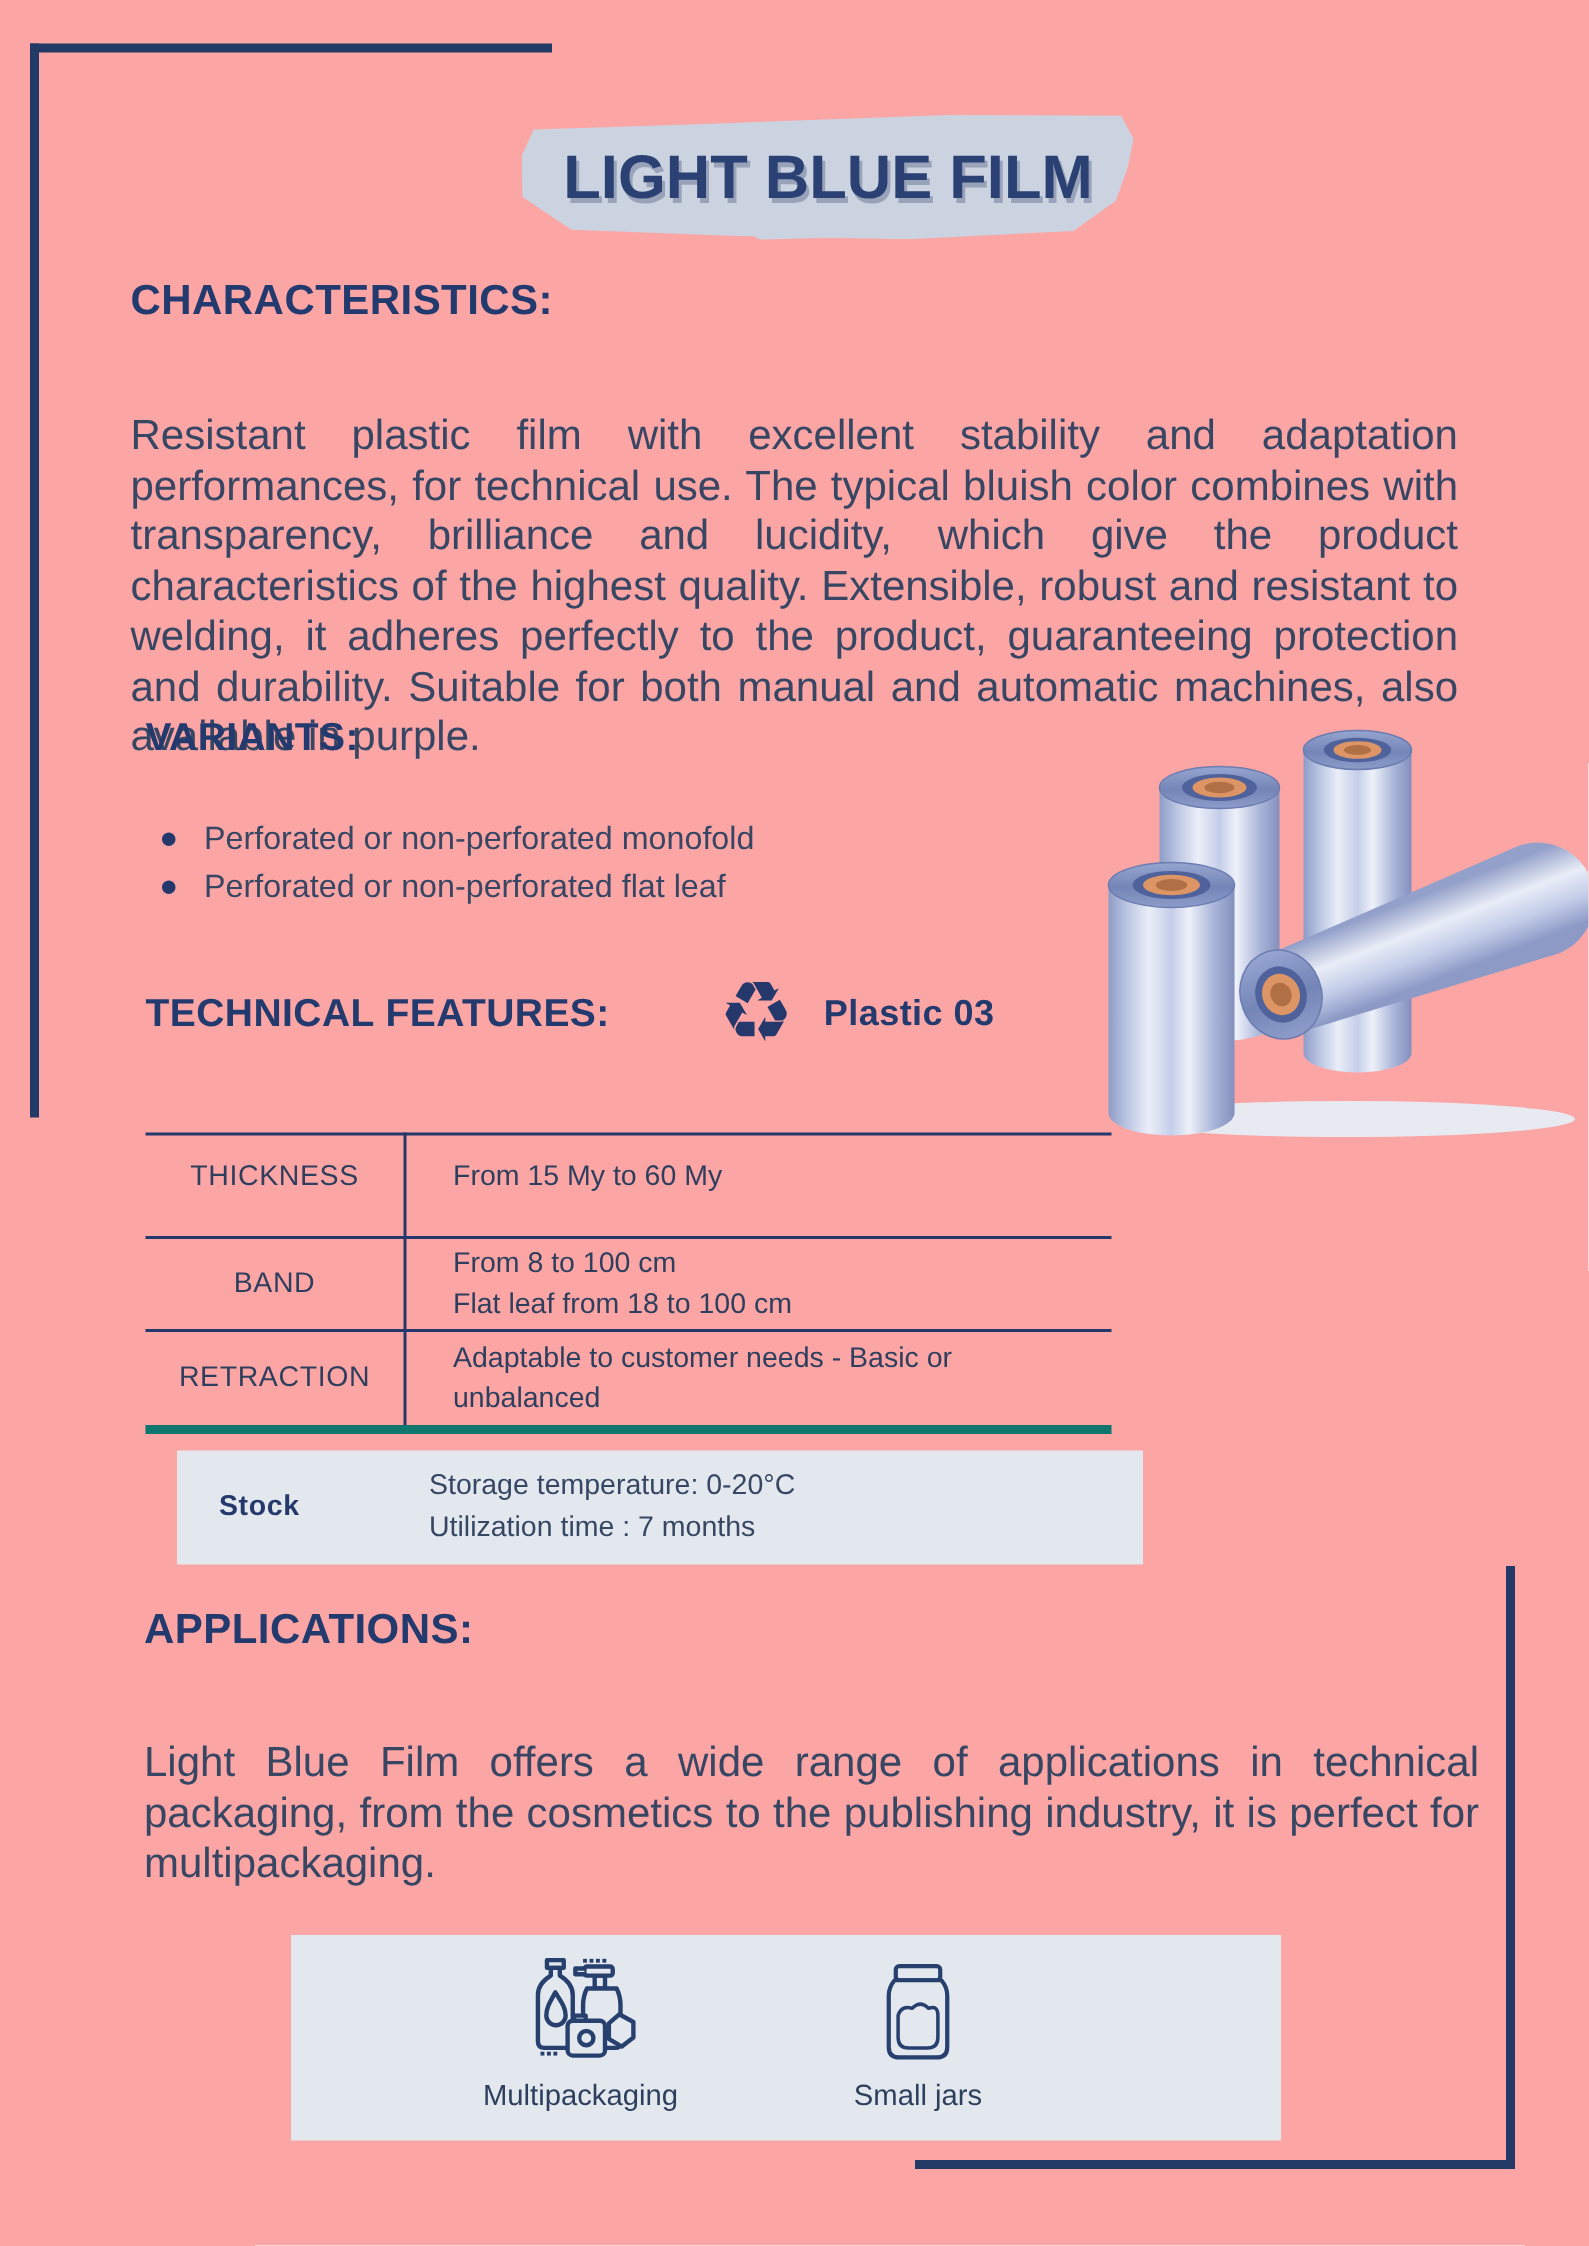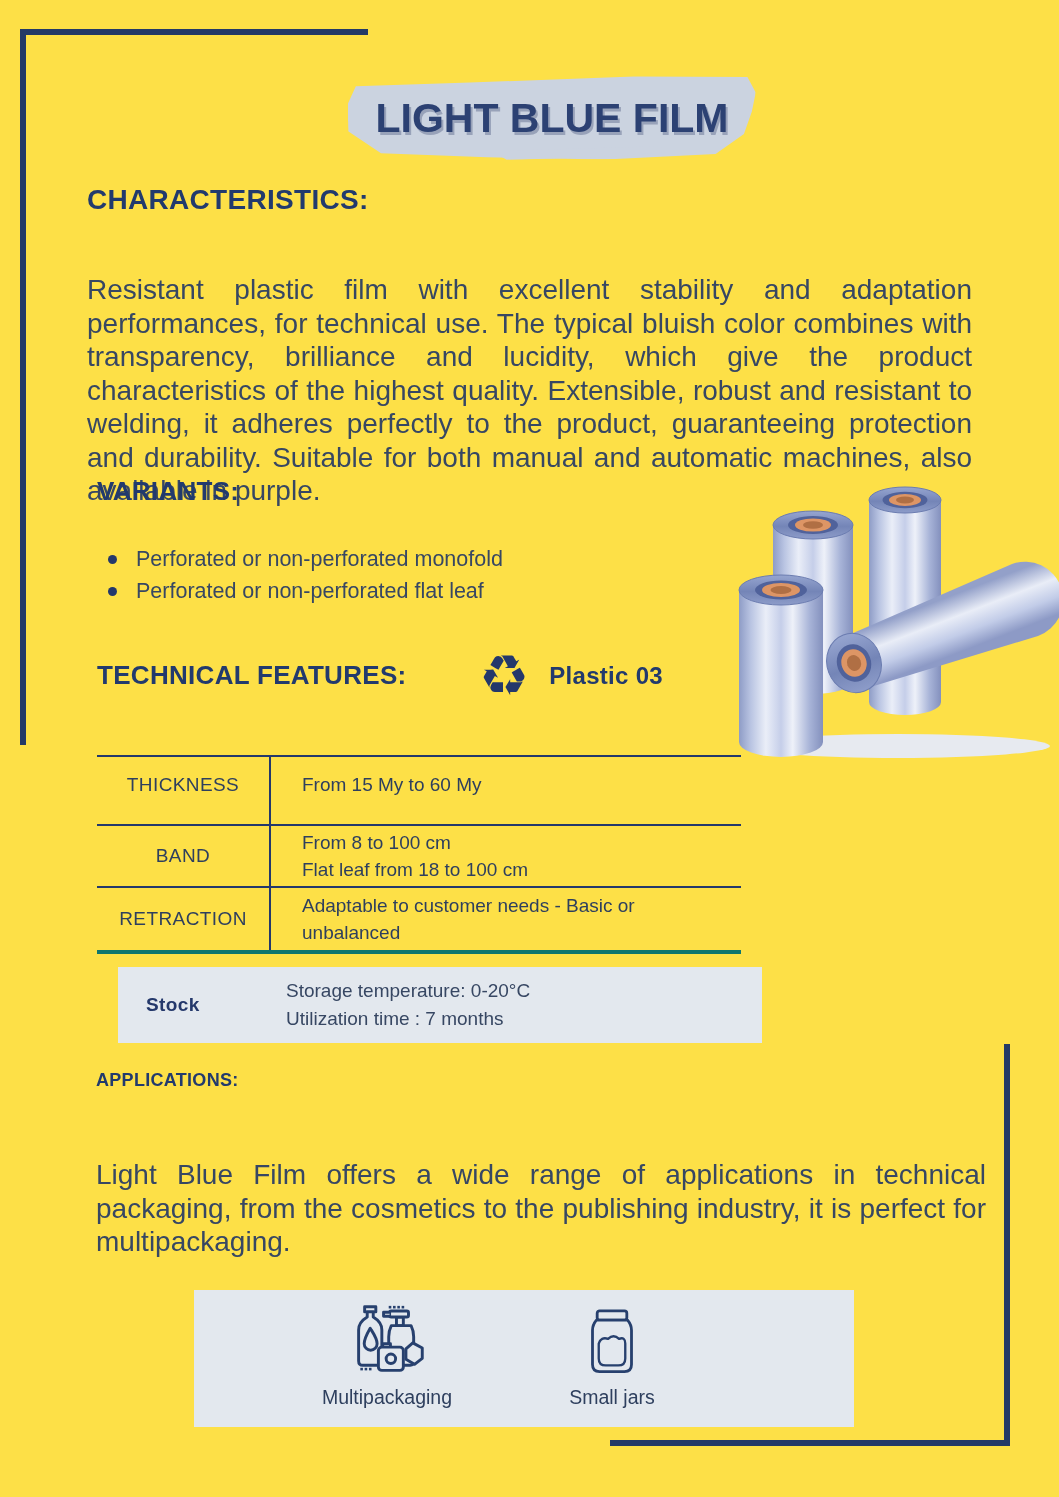--- a/index.html
+++ b/index.html
@@ -4,7 +4,7 @@
 <style>
   html,body { margin:0; padding:0; background:#ffffff; }
   .page {
-    position:relative; width:1059px; height:1497px; background:#fde047;
+    position:relative; width:1059px; height:1497px; background:#fca5a5;
     font-family:"Liberation Sans", sans-serif; color:#374763; overflow:hidden;
   }
   

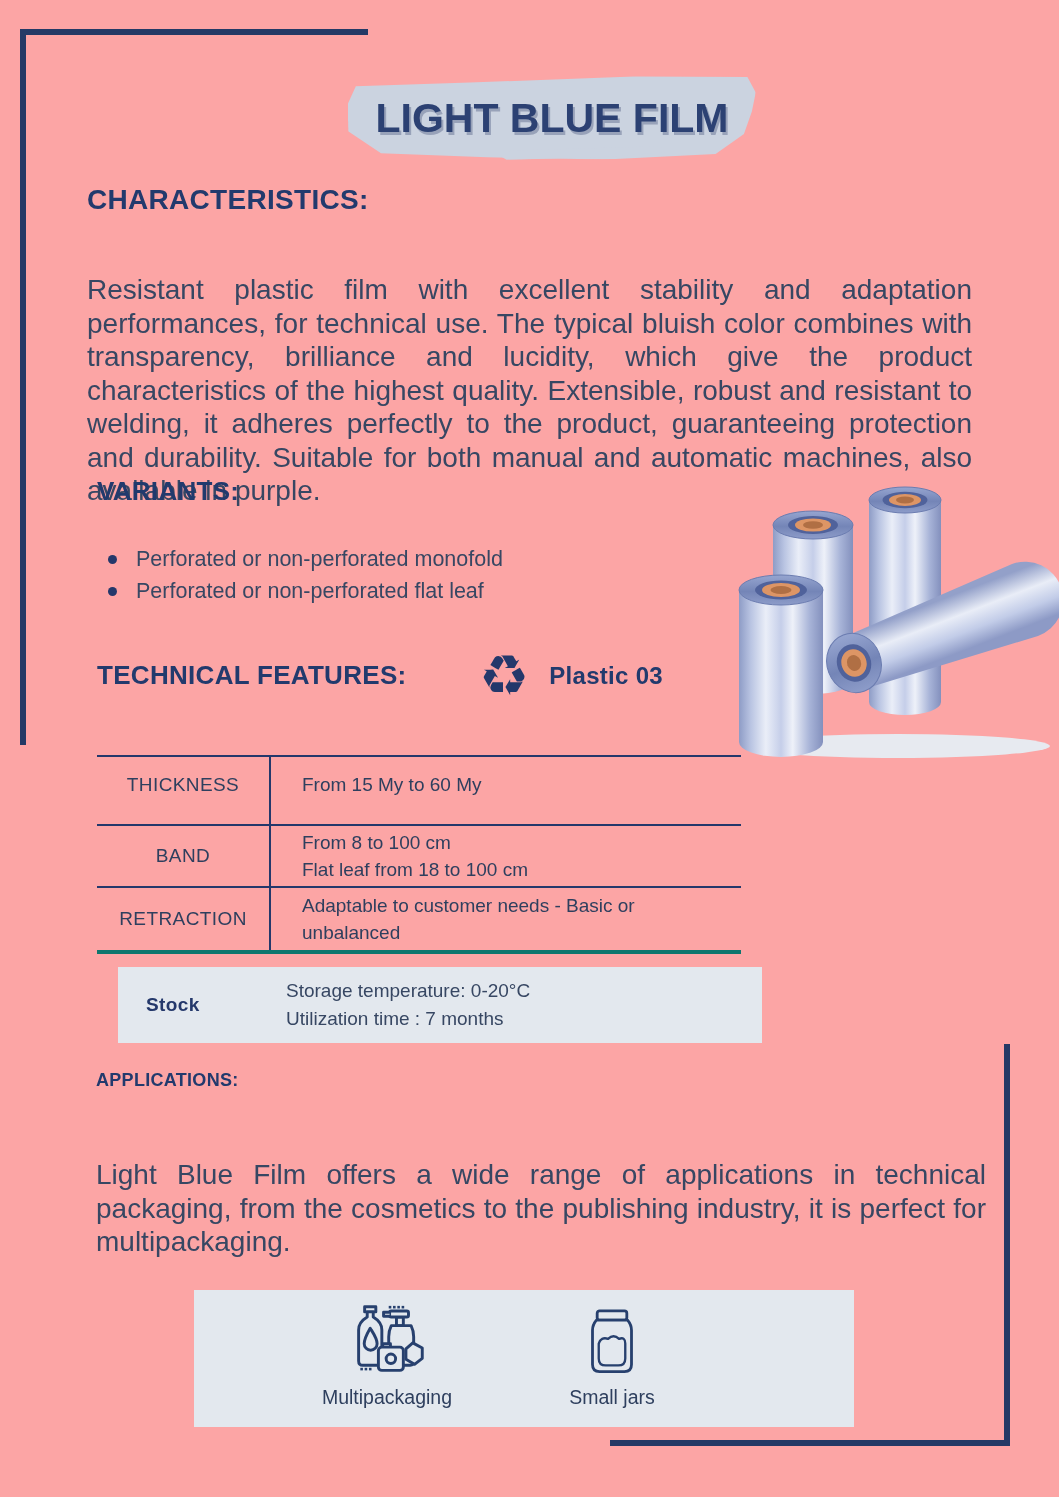--- a/index.html
+++ b/index.html
@@ -62,7 +62,7 @@
   .rolls { position:absolute; left:728px; top:440px; width:332px; height:322px; }
 
   
-  .spec-table { position:absolute; left:97px; top:755px; width:644px; border-bottom:4px solid #0f766e; }
+  .spec-table { position:absolute; left:97px; top:755px; width:644px; border-bottom:6px solid #0f766e; }
   .spec-row { display:grid; grid-template-columns:172px 1fr; border-top:2px solid #24386b; }
   .row-thickness  { height:55px; }
   .row-band       { height:60px;margin-top:12px; }

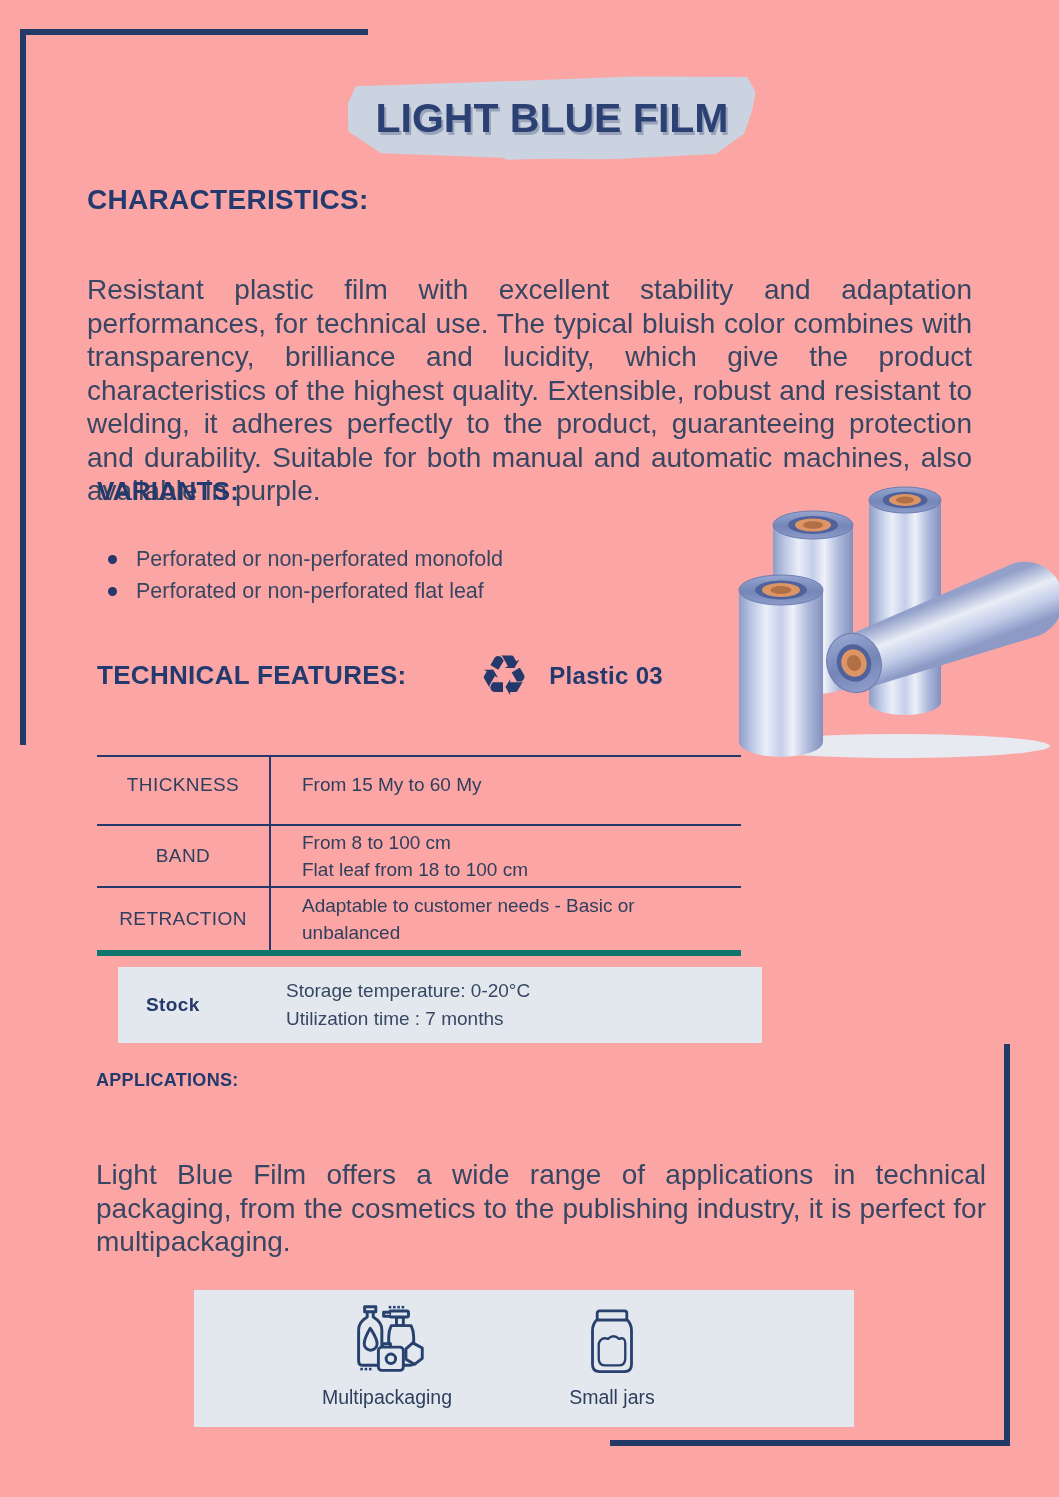--- a/index.html
+++ b/index.html
@@ -36,7 +36,7 @@
   .h-characteristics { left:87px;  top:184px;  font-size:28px; }
   .h-variants        { left:97px;  top:476px;  font-size:26px; }
   .h-technical       { left:97px;  top:660px;  font-size:26px; }
-  .h-applications    { left:96px;  top:1070px; font-size:18px; }
+  .h-applications    { left:96px;  top:1070px; font-size:28px; }
 
   .body-text {
     position:absolute; text-align:justify; color:#374763;

